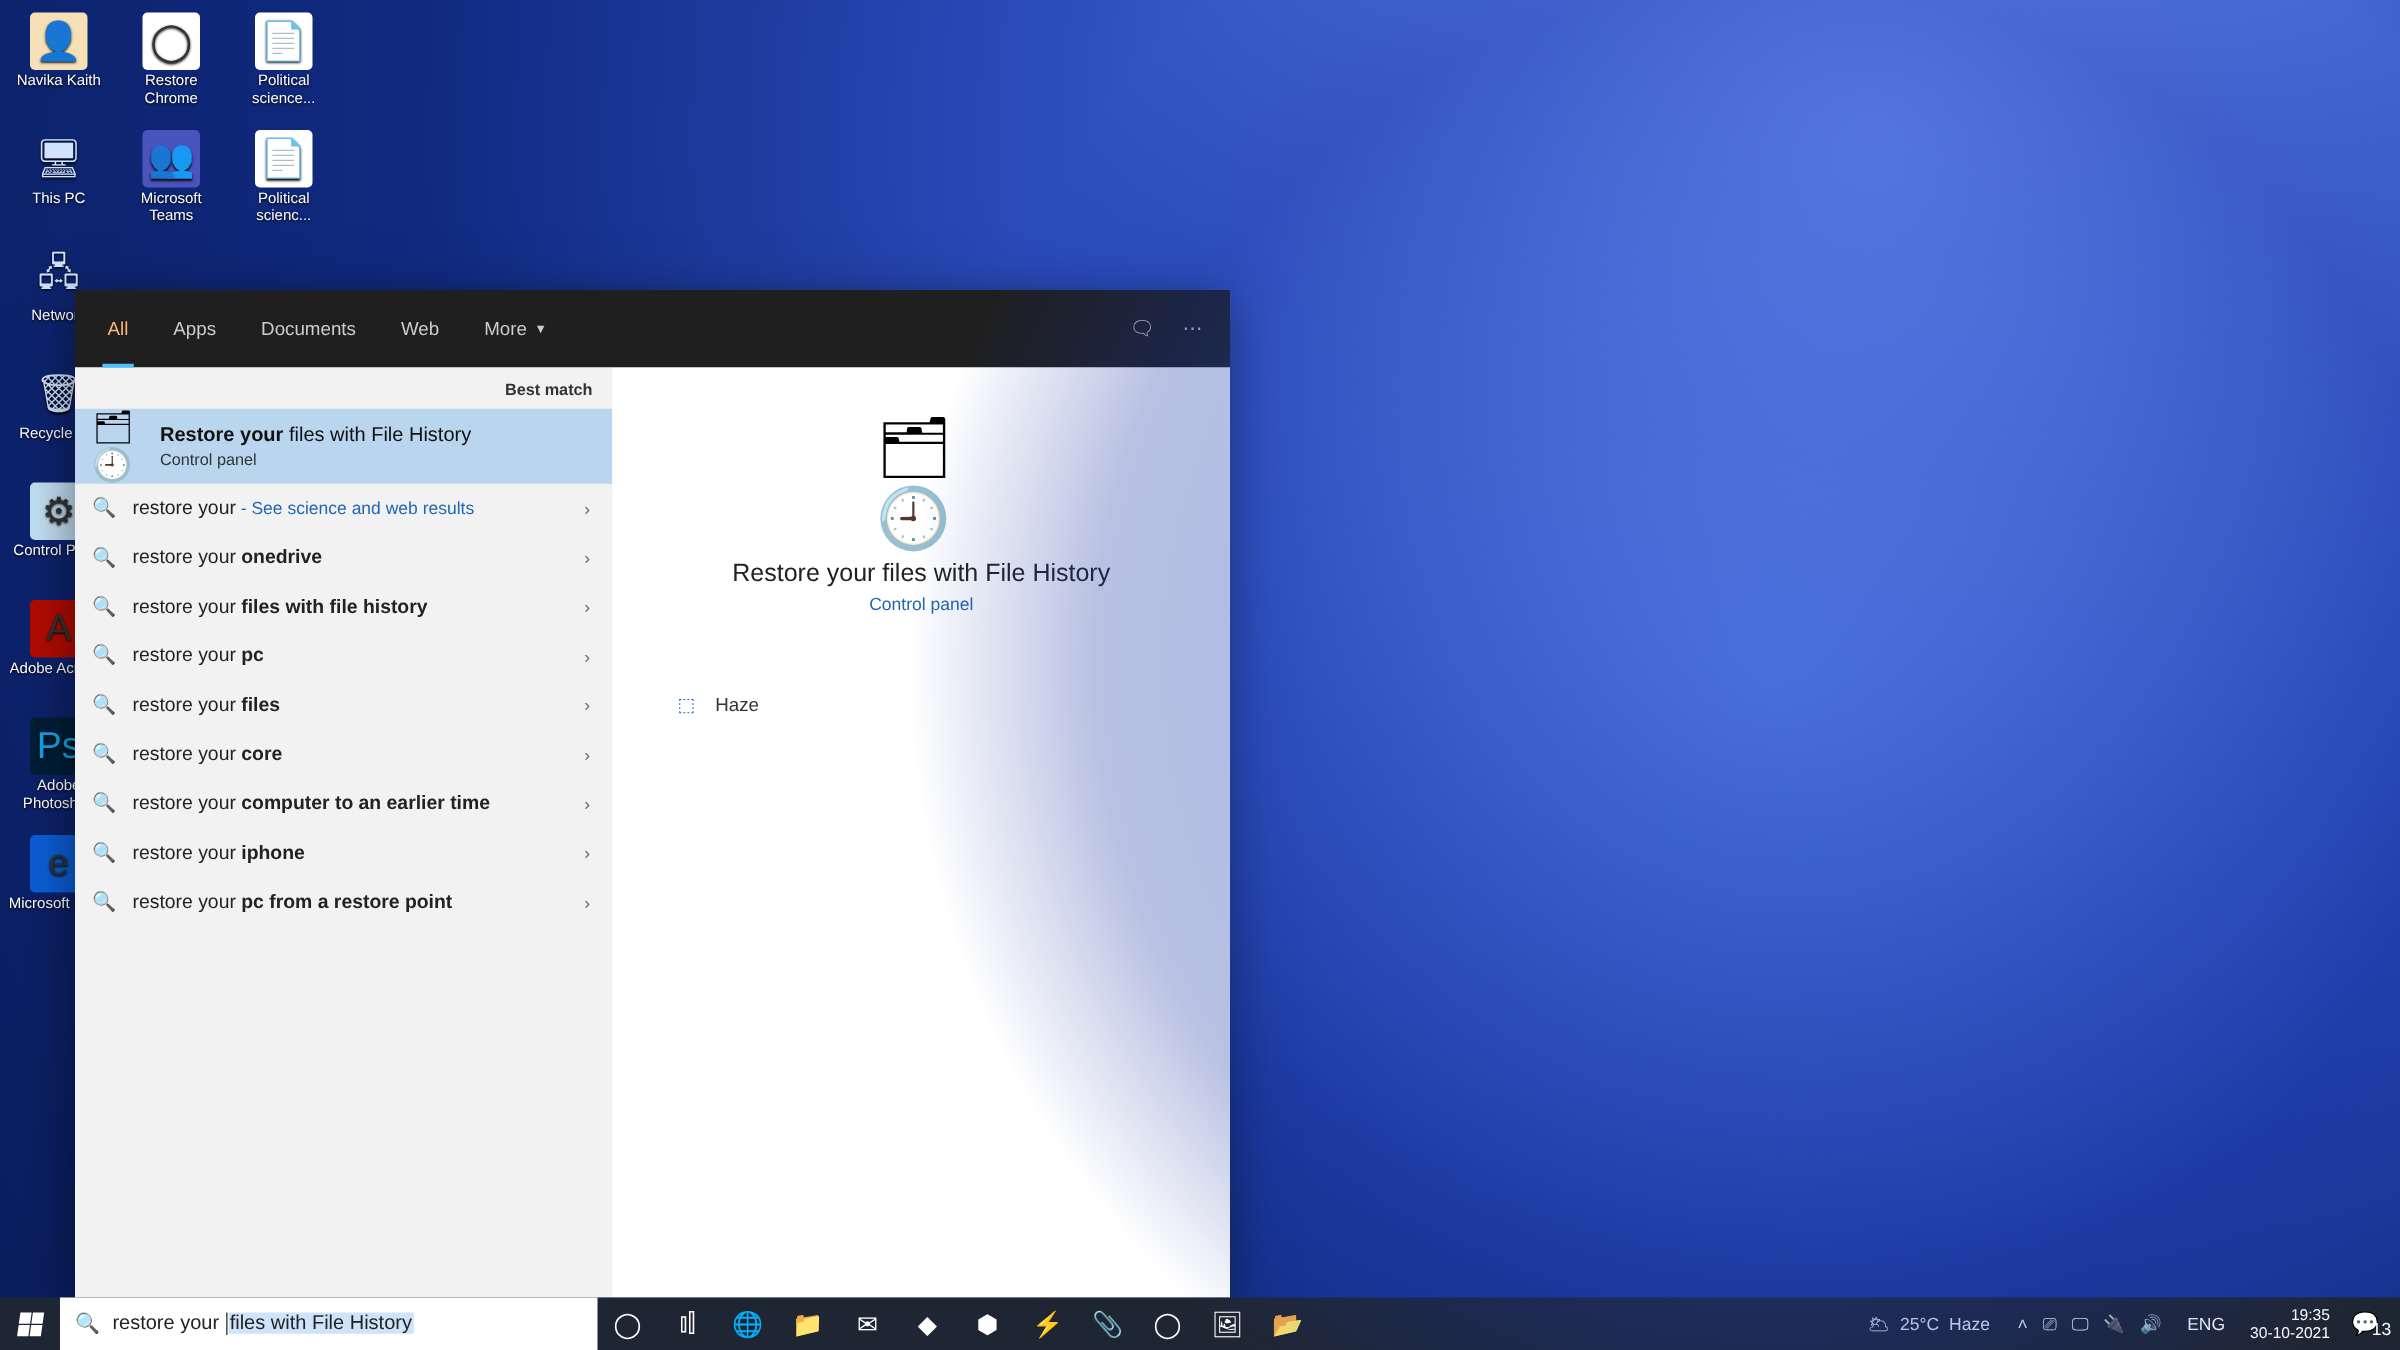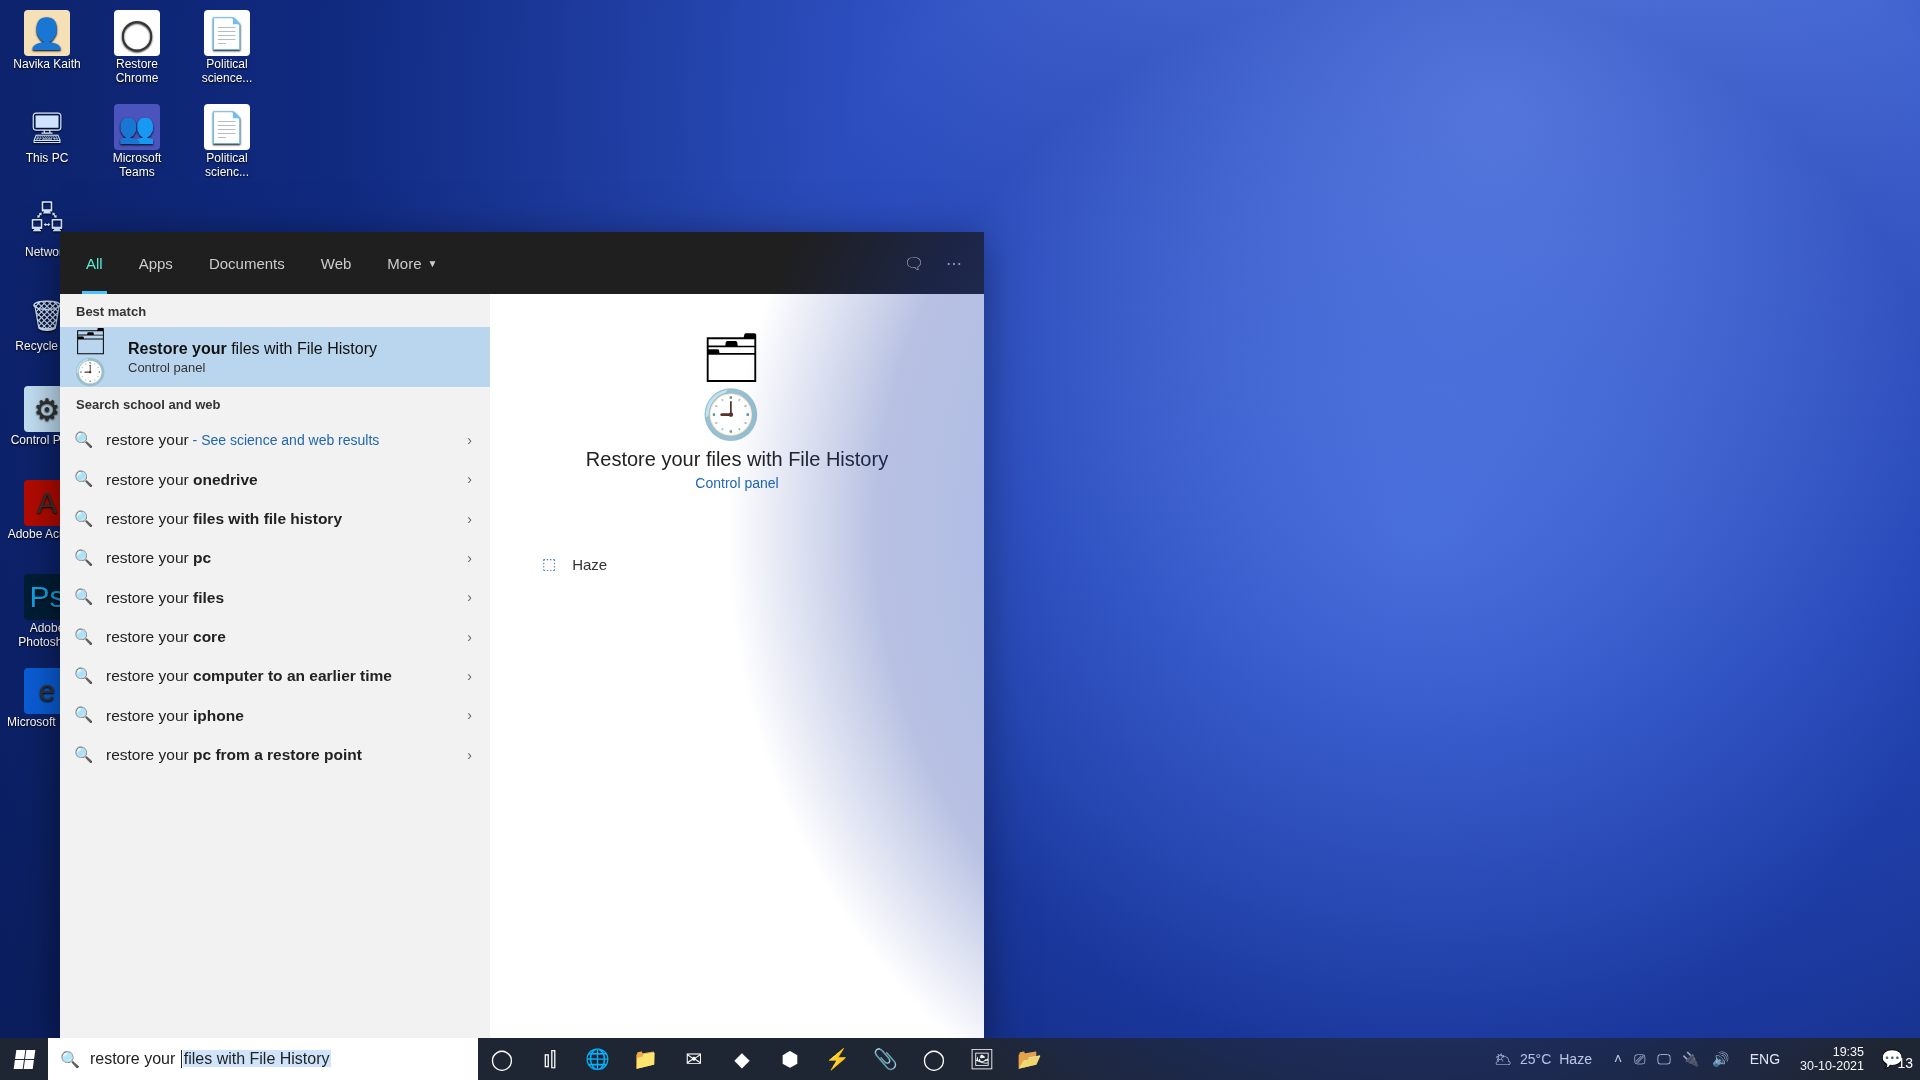--- a/index.html
+++ b/index.html
@@ -23,7 +23,7 @@
   .sp-header { height:62px; background:#1f1f1f; color:#ccc; display:flex; align-items:center; padding:0 8px; }
   .sp-tabs { display:flex; height:100%; align-items:stretch; }
   .sp-tab { padding:0 18px; display:flex; align-items:center; font-size:15px; color:#ccc; cursor:pointer; height:100%; position:relative;}
-  .sp-tab.active { color:#5eead4; }
+  .sp-tab.active { color:#fdba74; }
   .sp-tab.active::after { content:""; position:absolute; left:14px; right:14px; bottom:0; height:3px; background:#4cc2ff;}
   .sp-chev { font-size:10px; margin-left:6px;}
   .sp-right { margin-left:auto; display:flex; gap:22px; padding-right:14px; color:#ccc;}

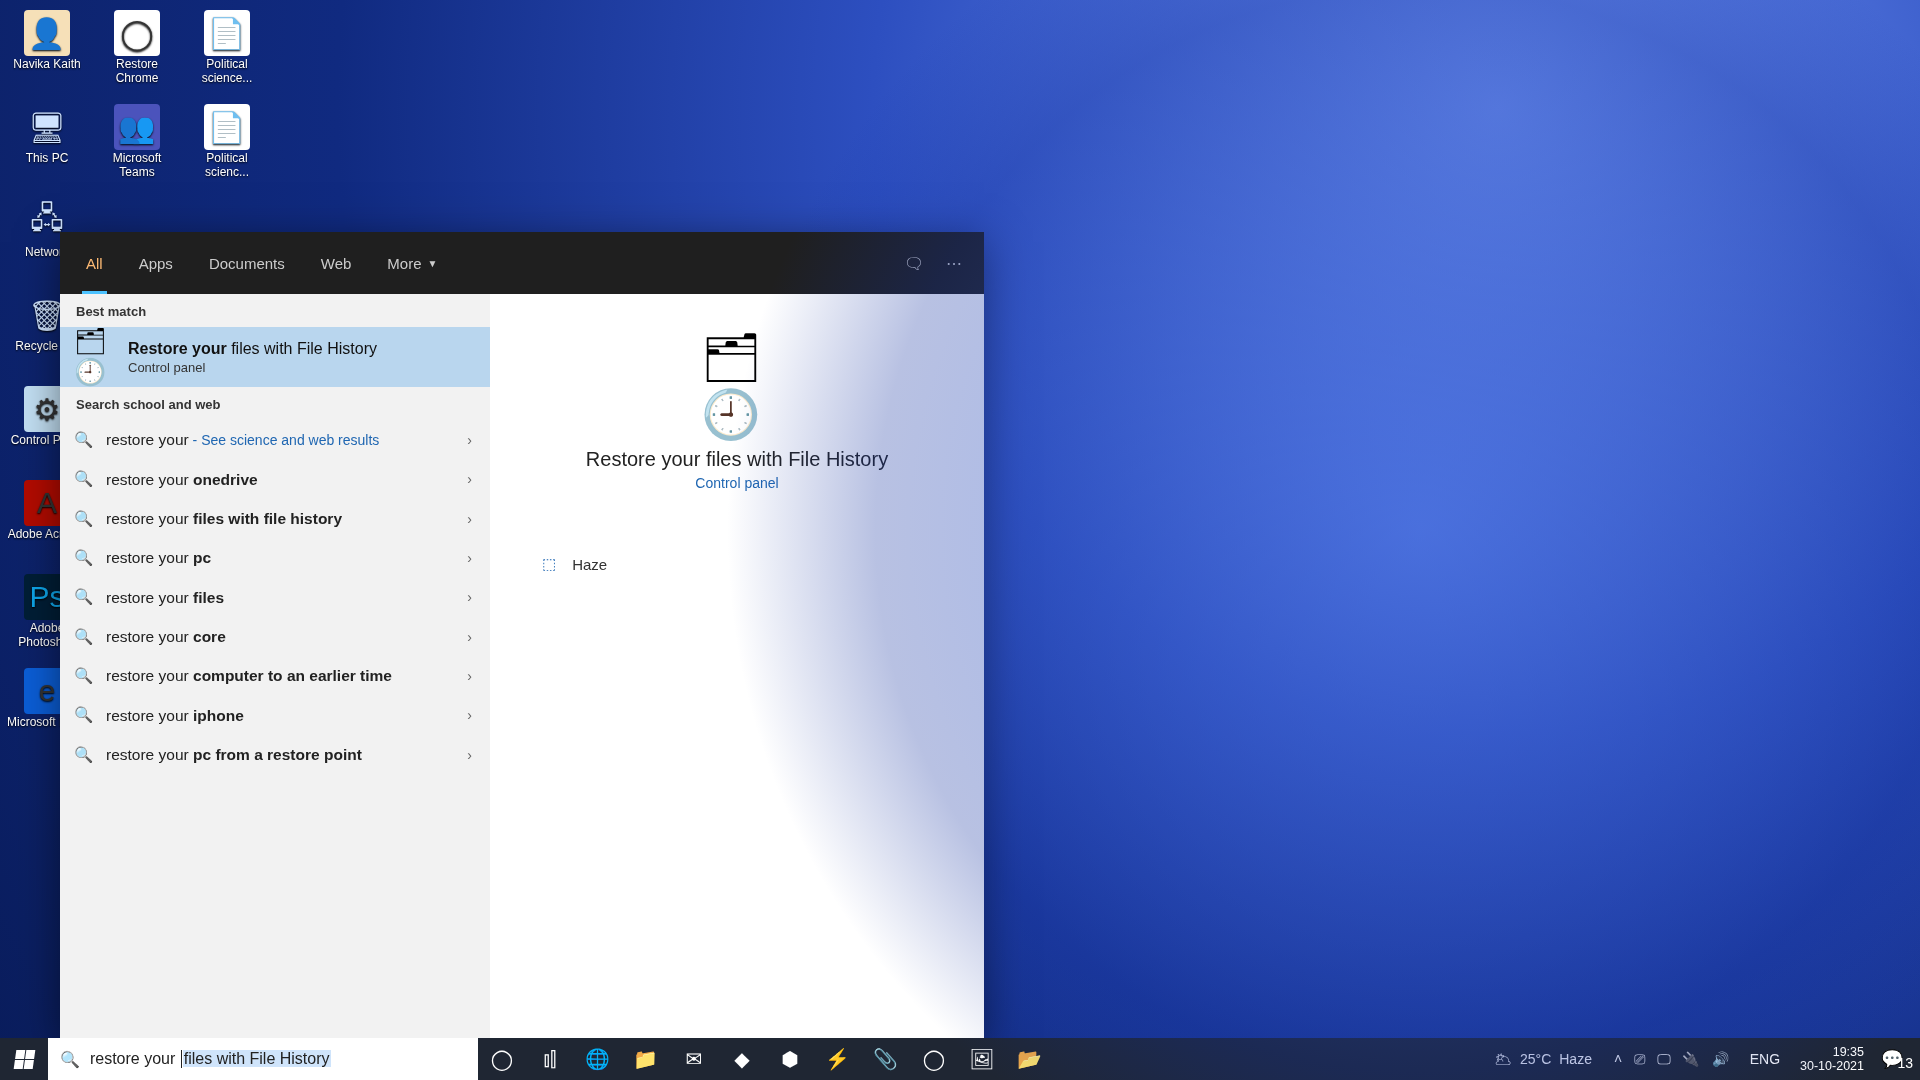--- a/index.html
+++ b/index.html
@@ -29,7 +29,7 @@
   .sp-right { margin-left:auto; display:flex; gap:22px; padding-right:14px; color:#ccc;}
   .sp-body { flex:1; display:flex; min-height:0;}
   .sp-left { width:430px; background:#f2f2f2; overflow:hidden; display:flex; flex-direction:column;}
-  .sp-section-h { font-size:13px; color:#333; font-weight:600; padding:10px 16px 8px; }
+  .sp-section-h { font-size:13px; color:#333; font-weight:600; padding:10px 16px 8px;text-align:right; }
   .result-best { background:#b9d6ee; padding:10px 16px 10px 14px; display:flex; align-items:center; gap:14px;}
   .rb-icon { width:40px; height:40px; display:flex; align-items:center; justify-content:center; font-size:26px;}
   .rb-title { font-size:16px; color:#111;}

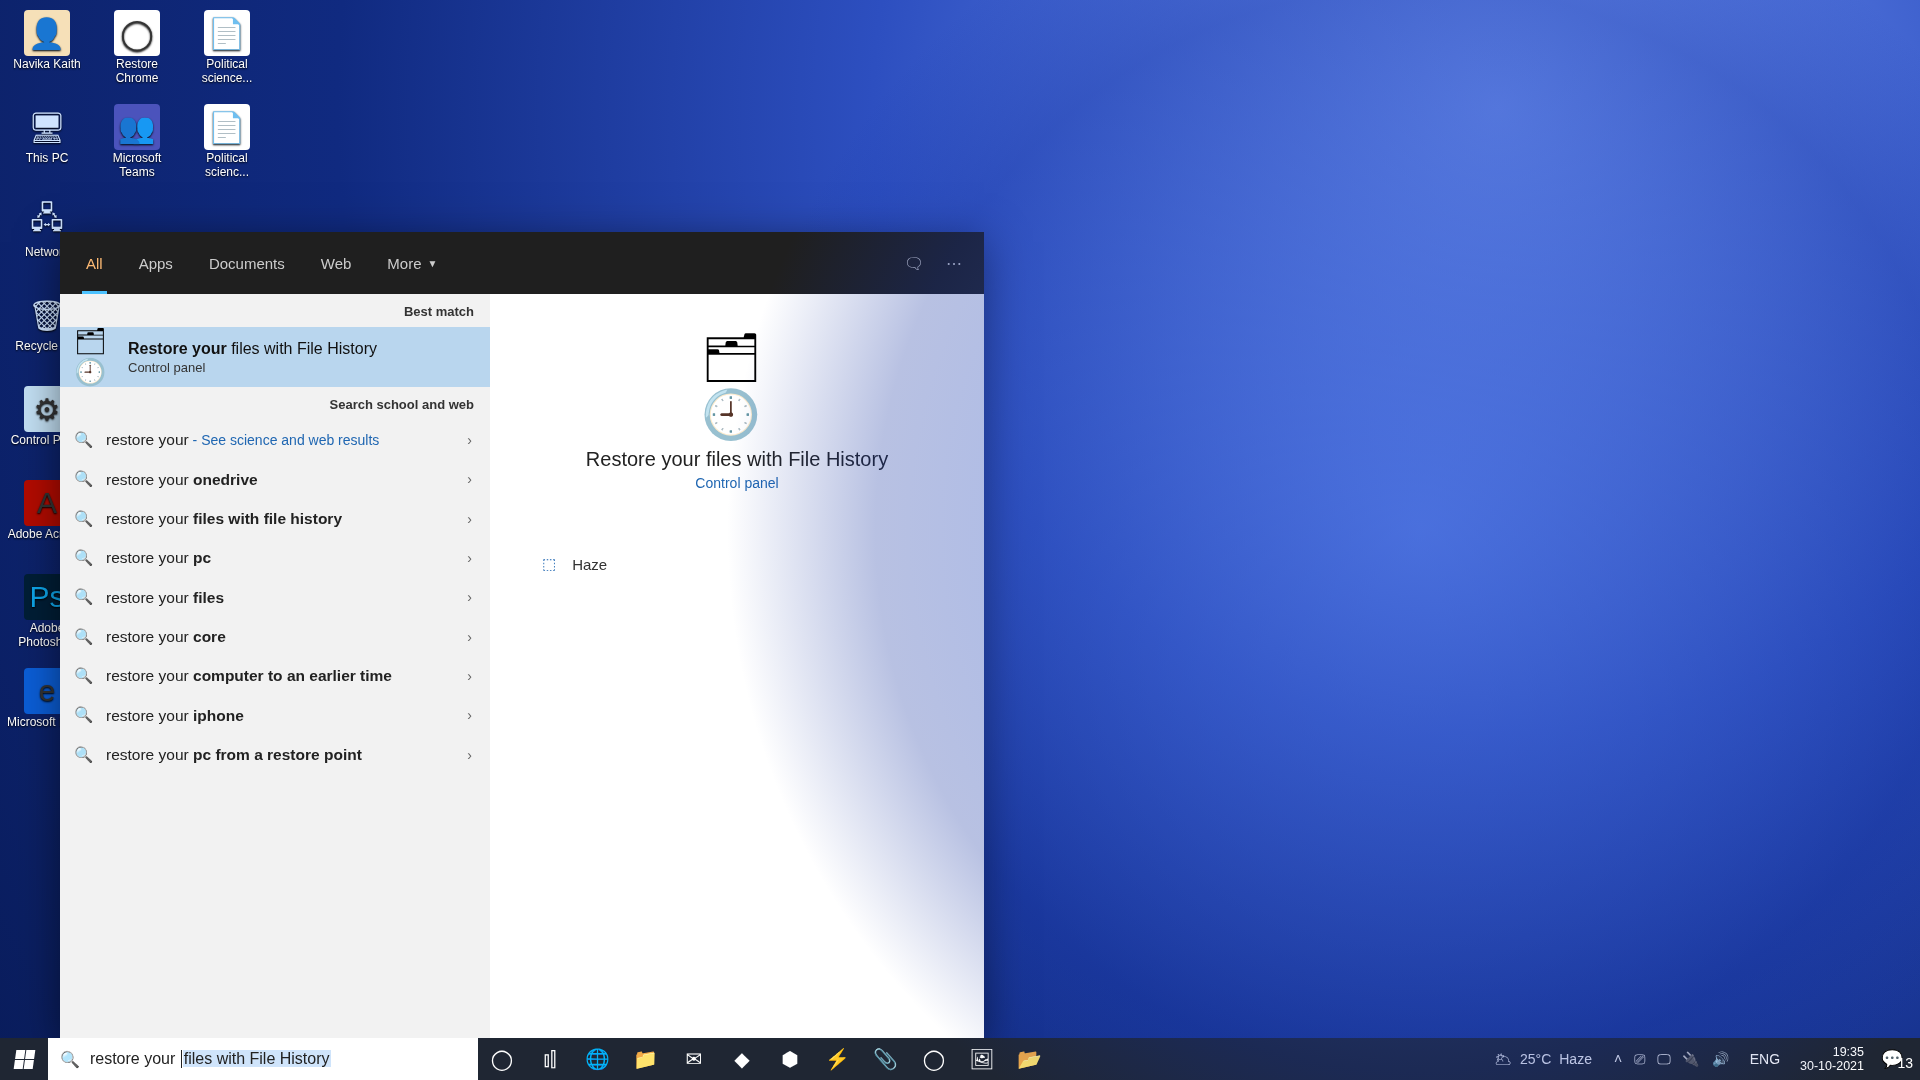--- a/index.html
+++ b/index.html
@@ -154,7 +154,6 @@
             <div class="rb-sub">Control panel</div>
           </div>
         </div>
-        <div class="sp-section-h">Search school and web</div>
         <div class="suggestions" id="suggestions">
             <div class="sug">
               <span class="sicon">🔍</span>

